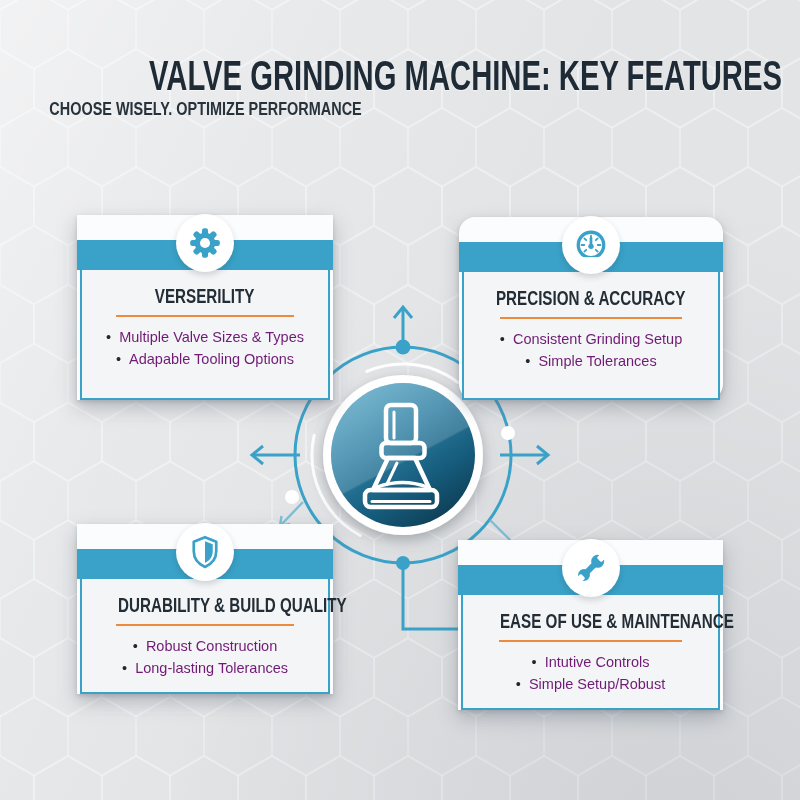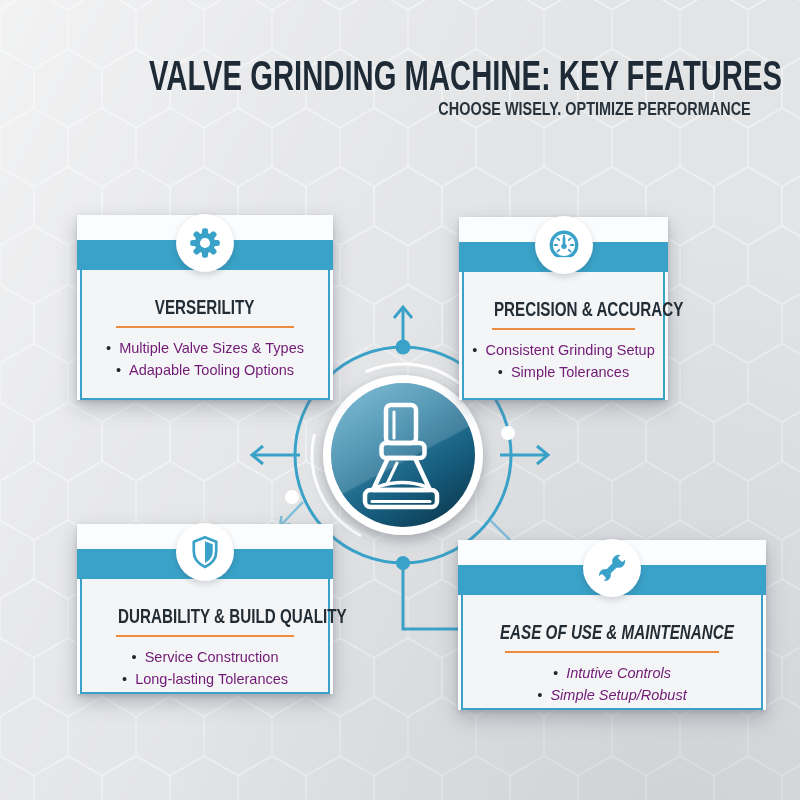--- a/index.html
+++ b/index.html
@@ -20,7 +20,7 @@
   .condensed{display:inline-block;transform:scaleX(0.68);transform-origin:center;white-space:nowrap;}
   .condensed2{display:inline-block;transform:scaleX(0.76);transform-origin:center;white-space:nowrap;}
 
-  .header{position:absolute;left:0;right:0;top:54px;text-align:right;z-index:5;}
+  .header{position:absolute;left:0;right:0;top:54px;text-align:left;z-index:5;}
   .main-title{
     font-size:43px;font-weight:700;color:var(--title-navy,#1e2b36);
     letter-spacing:0px;line-height:1;margin:0;

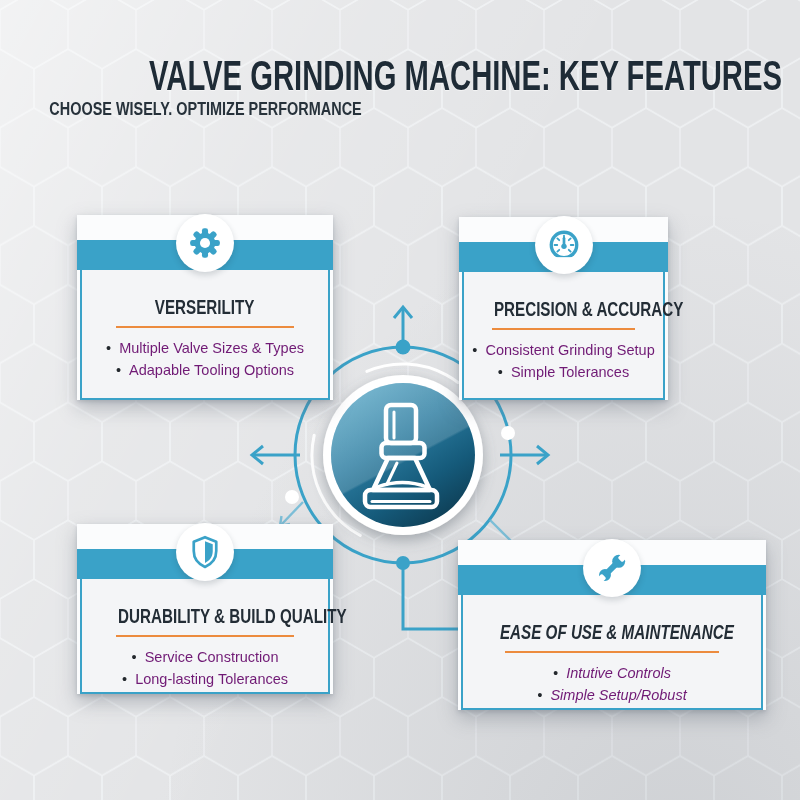--- a/index.html
+++ b/index.html
@@ -50,7 +50,7 @@
     display:flex;align-items:center;justify-content:center;
     box-shadow:0 3px 6px rgba(30,43,54,0.18);
   }
-  .card-title{margin-top:26px;font-size:20px;font-weight:700;color:#232d36;line-height:1.1;text-align:center;width:100%;}
+  .card-title{margin-top:15px;font-size:20px;font-weight:700;color:#232d36;line-height:1.1;text-align:center;width:100%;}
   .divider{width:72%;height:2px;background:var(--accent-orange,#ec8b3e);margin:8px auto 9px;}
   .bullets{list-style:none;margin:0;padding:0;font-size:14.5px;color:#701a75;}
   .bullets li{text-align:center;line-height:1.55;}

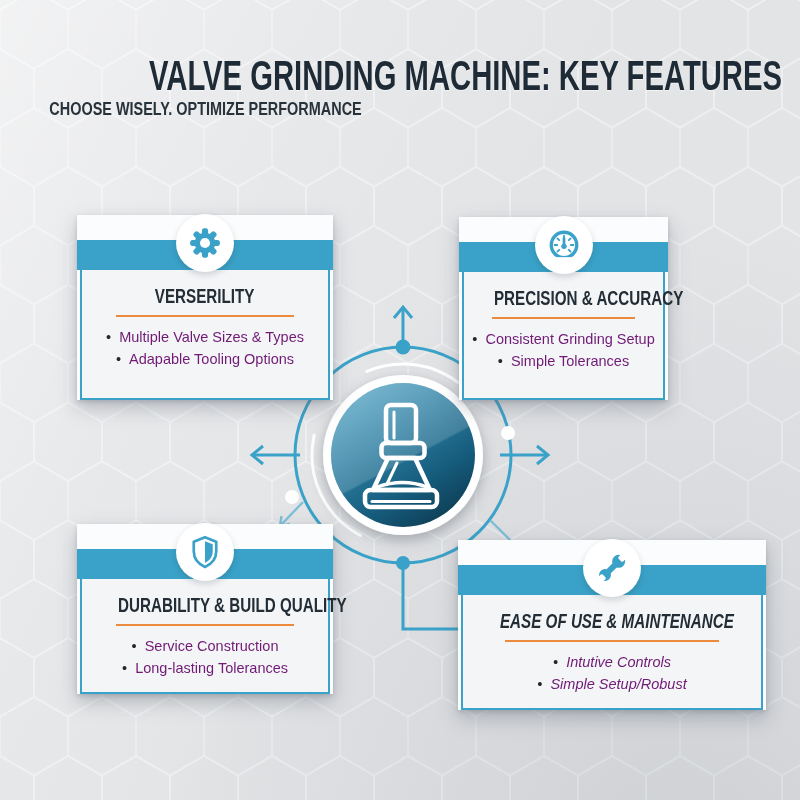--- a/index.html
+++ b/index.html
@@ -35,7 +35,7 @@
     box-shadow:0 8px 18px rgba(96,106,118,0.38), 0 2px 4px rgba(96,106,118,0.25);
   }
   .card-tl{left:77px;top:215px;width:256px;height:185px;}
-  .card-tr{left:459px;top:217px;width:209px;height:183px;}
+  .card-tr{left:459px;top:217px;width:264px;height:183px;border-radius:16px;}
   .card-bl{left:77px;top:524px;width:256px;height:170px;}
   .card-br{left:458px;top:540px;width:308px;height:170px;font-style:italic;}
   .card-band{position:absolute;top:25px;left:0;right:0;height:30px;background:var(--accent-blue,#3aa2c8);}

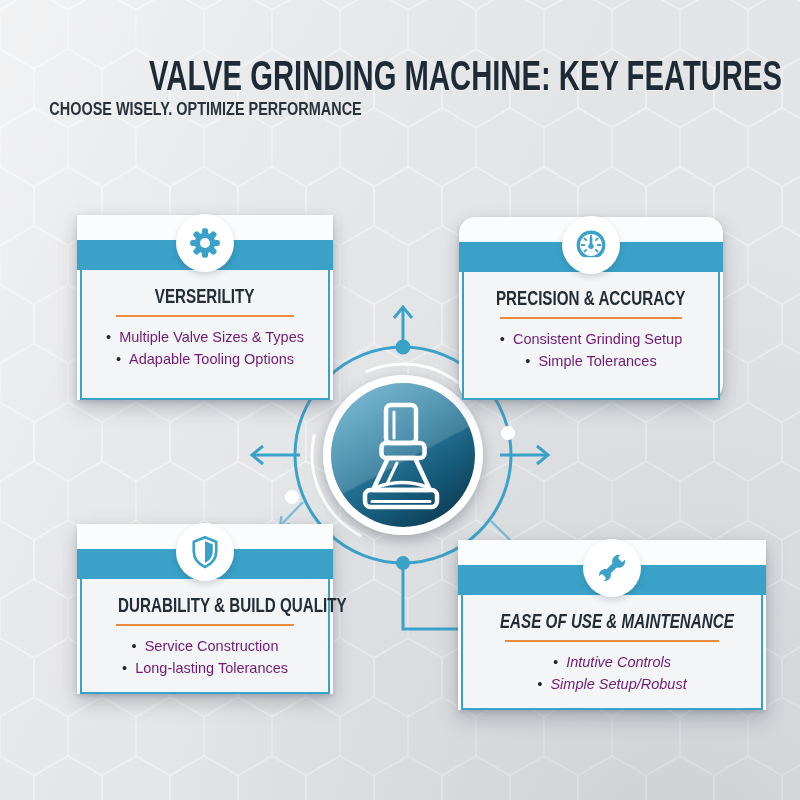--- a/index.html
+++ b/index.html
@@ -37,7 +37,7 @@
   .card-tl{left:77px;top:215px;width:256px;height:185px;}
   .card-tr{left:459px;top:217px;width:264px;height:183px;border-radius:16px;}
   .card-bl{left:77px;top:524px;width:256px;height:170px;}
-  .card-br{left:458px;top:540px;width:308px;height:170px;font-style:italic;}
+  .card-br{left:458px;top:540px;width:265px;height:170px;}
   .card-band{position:absolute;top:25px;left:0;right:0;height:30px;background:var(--accent-blue,#3aa2c8);}
   .card-body{
     position:absolute;top:55px;left:3px;right:3px;bottom:0;

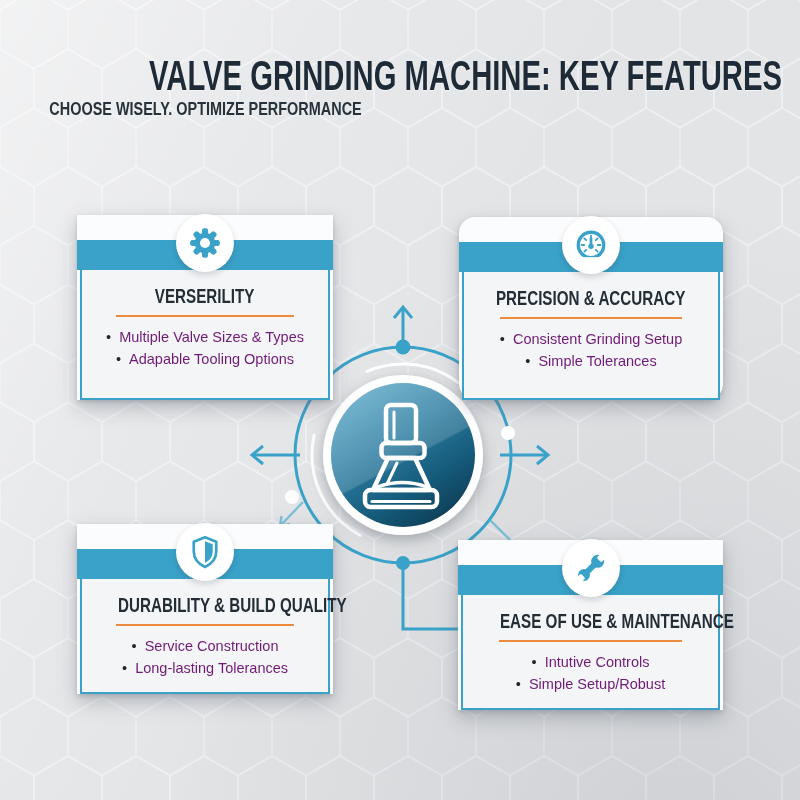--- a/index.html
+++ b/index.html
@@ -235,7 +235,7 @@
       <div class="card-title"><span class="condensed2">DURABILITY &amp; BUILD QUALITY</span></div>
       <div class="divider"></div>
       <ul class="bullets">
-        <li>Service Construction</li>
+        <li>Robust Construction</li>
         <li>Long-lasting Tolerances</li>
       </ul>
     </div>

